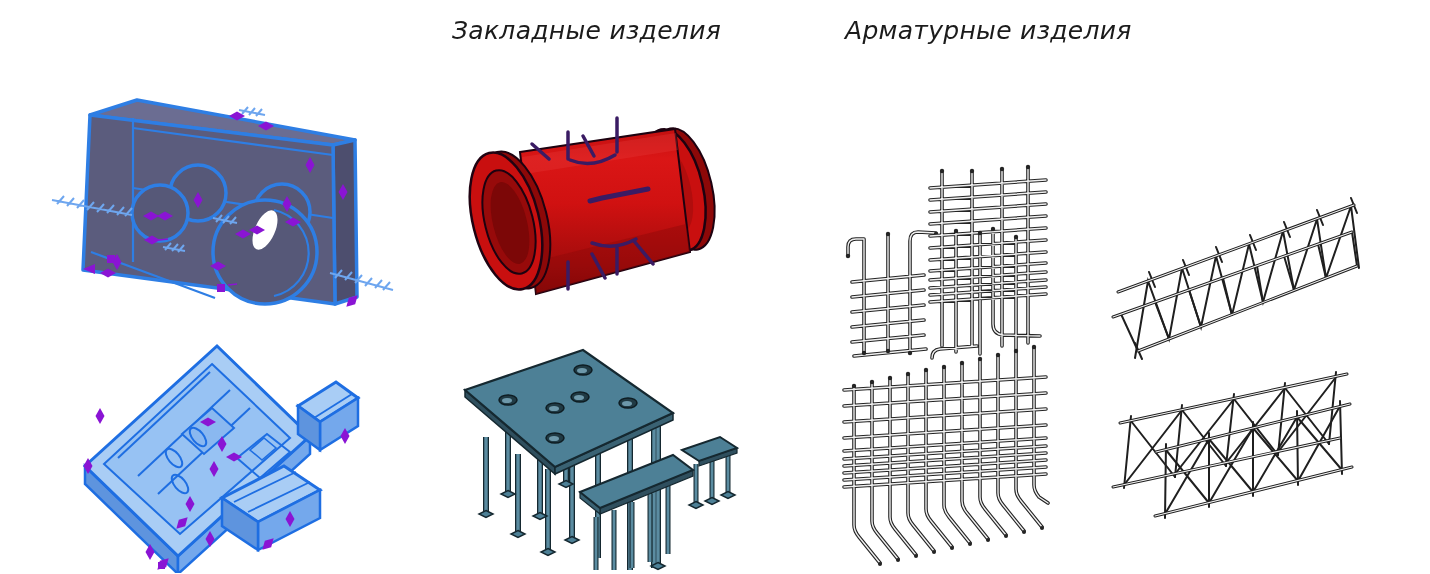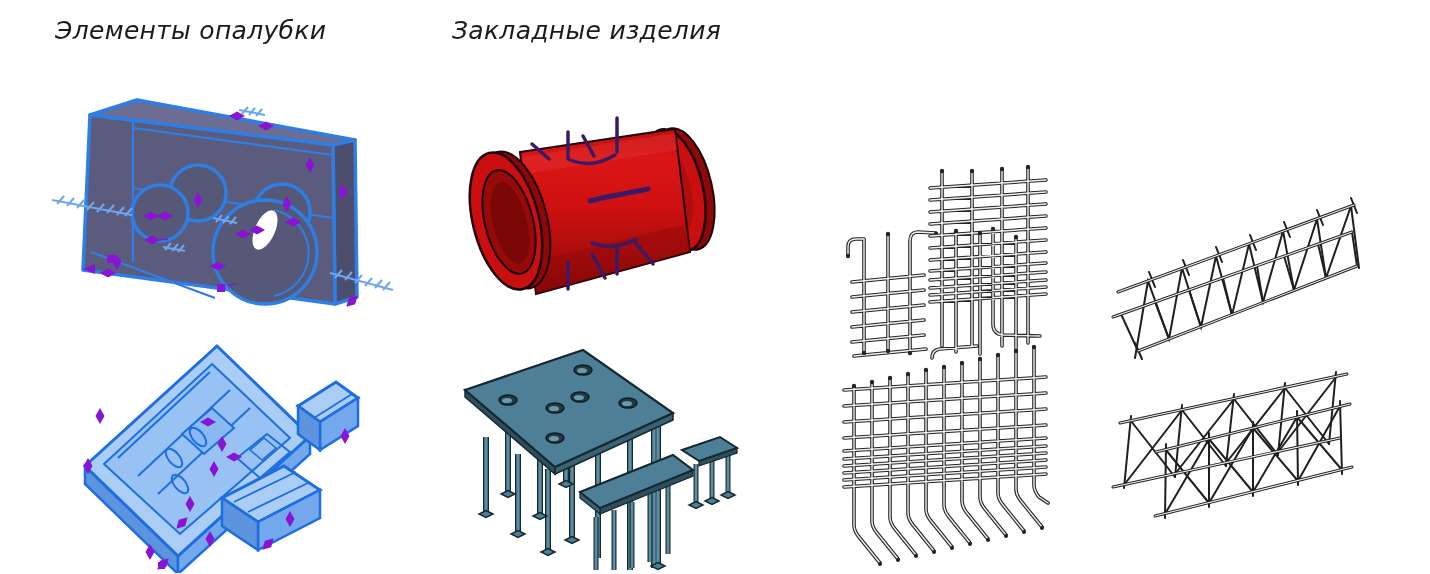--- a/index.html
+++ b/index.html
@@ -28,7 +28,6 @@
 
 <div id="canvas">
 
-  <div class="sec-title" style="left:55px">Элементы опалубки</div>
   <div class="sec-title" style="left:452px">Закладные изделия</div>
 
   <figure class="fig" style="left:25px;top:92px;width:395px;height:232px">

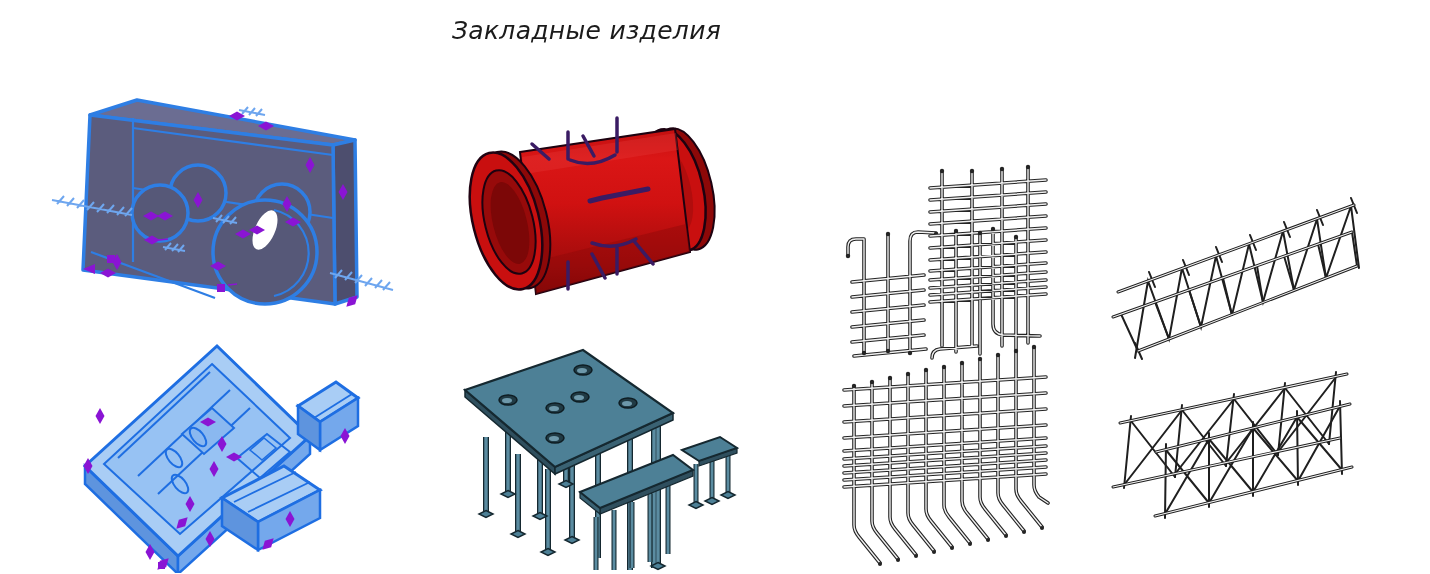--- a/index.html
+++ b/index.html
@@ -29,6 +29,7 @@
 <div id="canvas">
 
   <div class="sec-title" style="left:452px">Закладные изделия</div>
+  <div class="sec-title" style="left:845px">Арматурные изделия</div>
 
   <figure class="fig" style="left:25px;top:92px;width:395px;height:232px">
     <svg viewBox="0 0 395 232">

